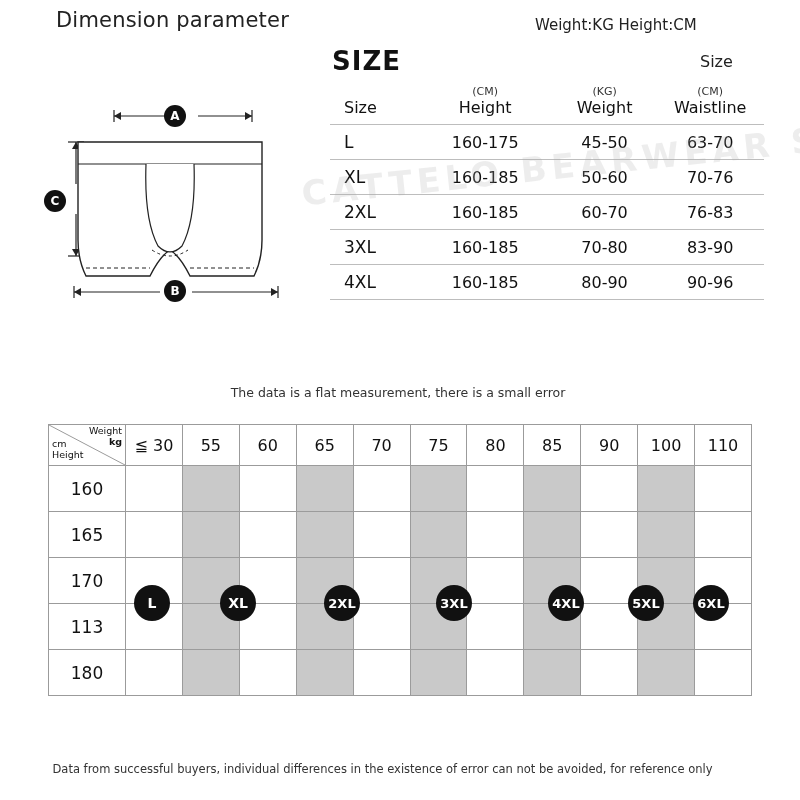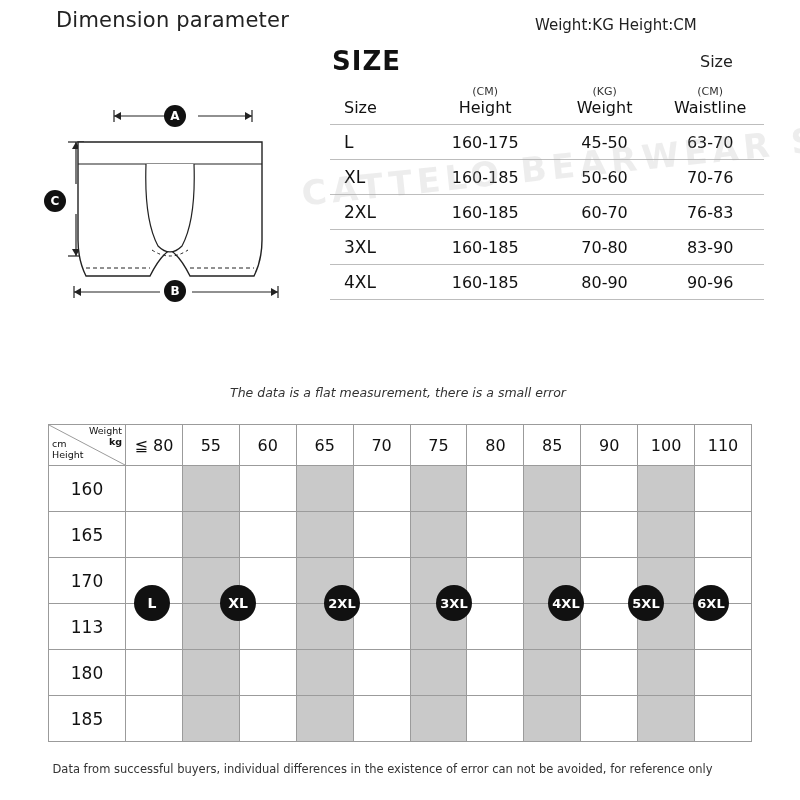--- a/index.html
+++ b/index.html
@@ -125,7 +125,6 @@
     text-align: center;
     font-size: 12.5px;
     color: #333;
-    font-style: italic;
   }
 
   

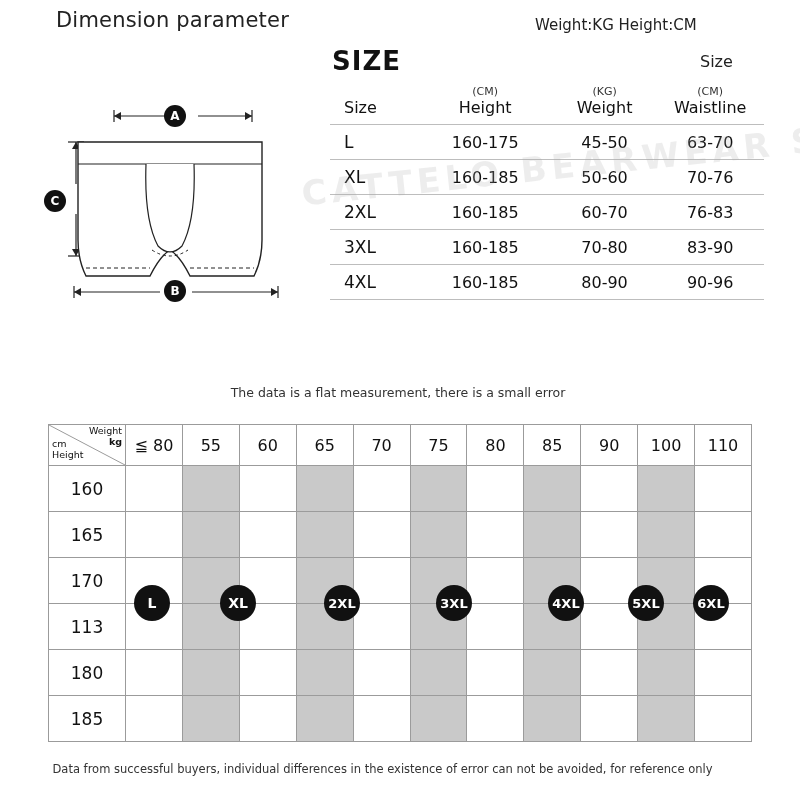--- a/index.html
+++ b/index.html
@@ -346,7 +346,7 @@
           <span class="lbl lbl-h">Height</span>
         </div>
       </td>
-      <td>≦ 80</td>
+      <td>≦ 30</td>
       <td>55</td>
       <td>60</td>
       <td>65</td>

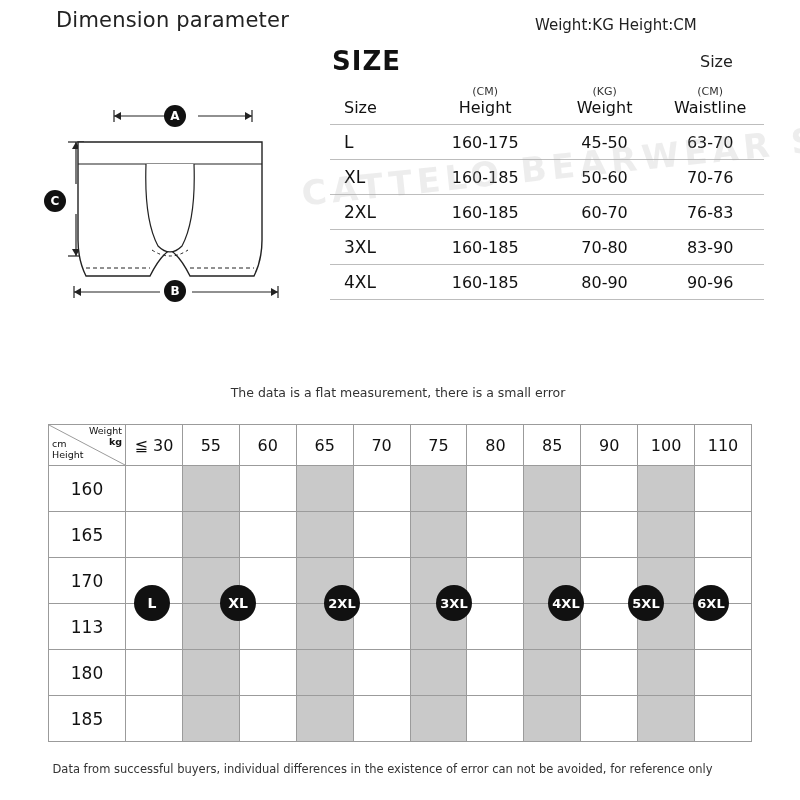--- a/index.html
+++ b/index.html
@@ -434,20 +434,6 @@
       <td></td>
     </tr>
 
-    <tr>
-      <td class="rowhead">185</td>
-      <td></td>
-      <td class="shaded"></td>
-      <td></td>
-      <td class="shaded"></td>
-      <td></td>
-      <td class="shaded"></td>
-      <td></td>
-      <td class="shaded"></td>
-      <td></td>
-      <td class="shaded"></td>
-      <td></td>
-    </tr>
   </tbody>
     </table>
 

